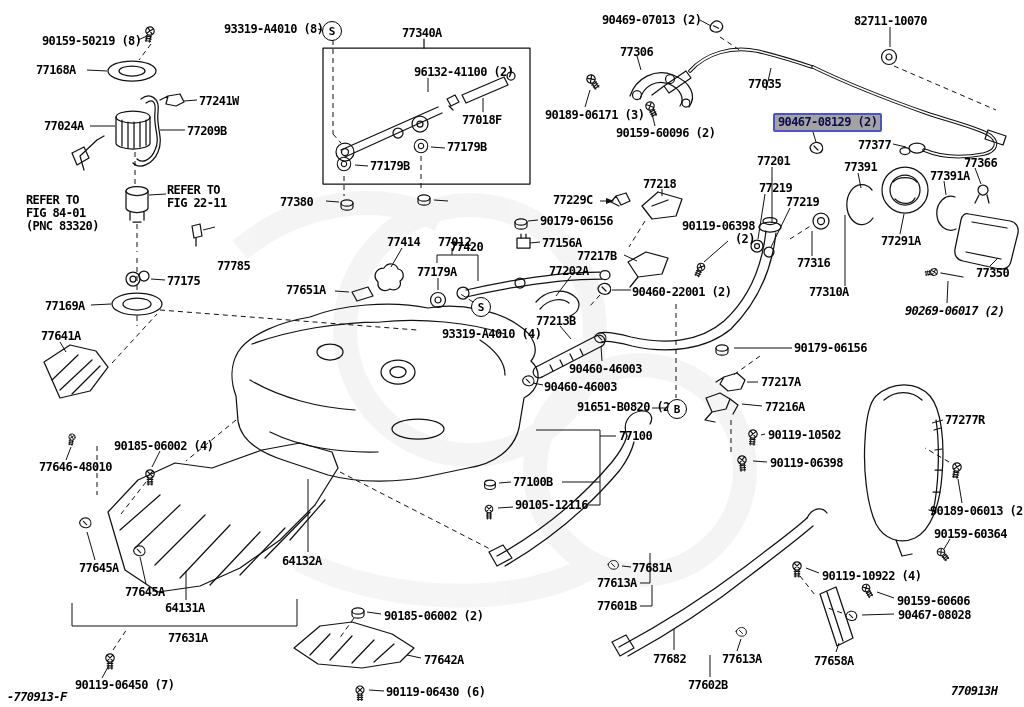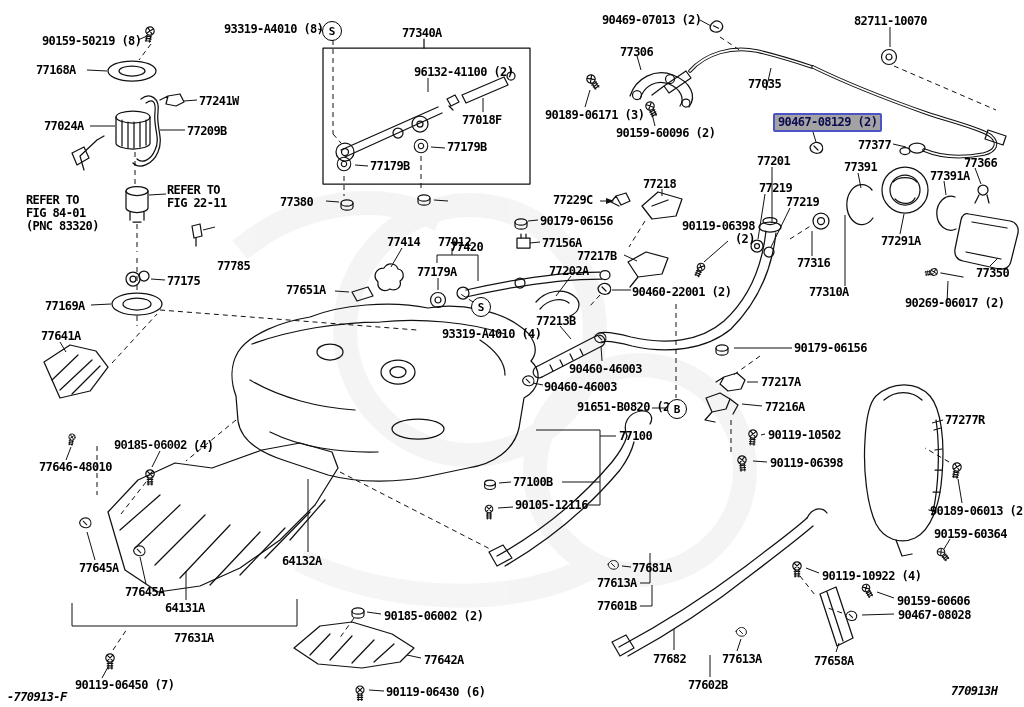--- a/index.html
+++ b/index.html
@@ -278,7 +278,7 @@
       <div class="lbl" style="left: 797px; top: 257px;">77316</div>
       <div class="lbl" style="left: 809px; top: 286px;">77310A</div>
       <div class="lbl" style="left: 976px; top: 267px;">77350</div>
-      <div class="lbl" style="left: 905px; top: 297px;">90269-06017 (2)</div>
+      <div class="lbl" style="left: 905px; top: 305px; font-style: italic;">90269-06017 (2)</div>
       <div class="lbl" style="left: 643px; top: 178px;">77218</div>
       <div class="lbl" style="left: 553px; top: 194px;">77229C</div>
       <div class="lbl" style="left: 540px; top: 215px;">90179-06156</div>

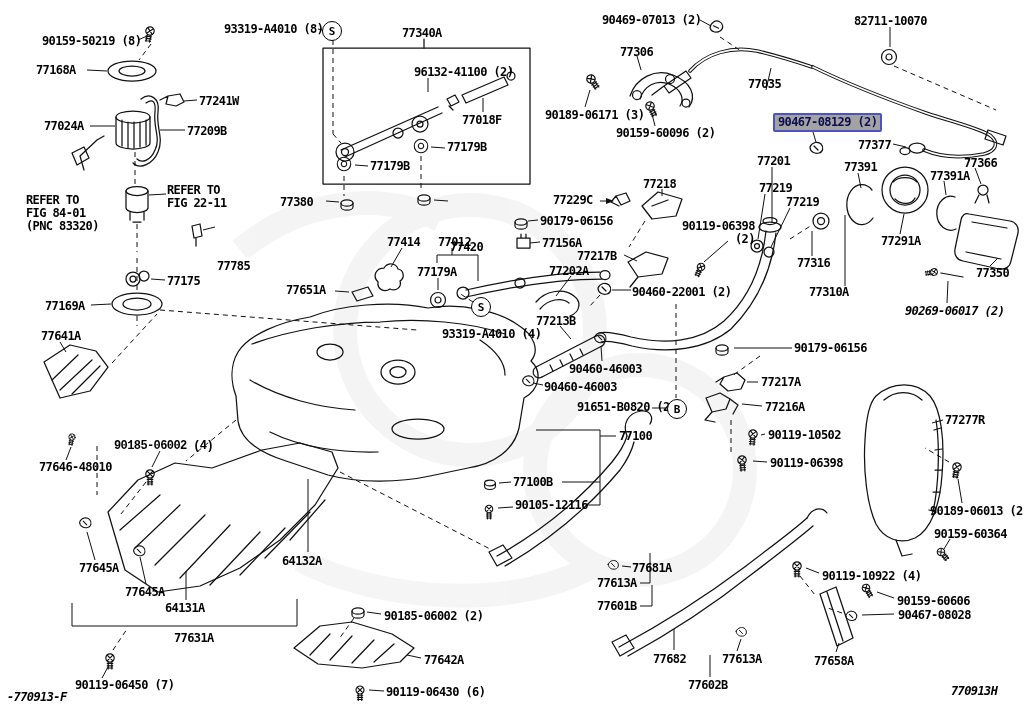--- a/index.html
+++ b/index.html
@@ -312,7 +312,7 @@
       <div class="lbl" style="left: 897px; top: 595px;">90159-60606</div>
       <div class="lbl" style="left: 898px; top: 609px;">90467-08028</div>
       <div class="lbl" style="left: 814px; top: 655px;">77658A</div>
-      <div class="lbl" style="left: 114px; top: 440px; font-family: Liberation Mono, monospace;">90185-06002 (4)</div>
+      <div class="lbl" style="left: 114px; top: 440px;">90185-06002 (4)</div>
       <div class="lbl" style="left: 39px; top: 461px; text-align: right;">77646-48010</div>
       <div class="lbl" style="left: 79px; top: 562px;">77645A</div>
       <div class="lbl" style="left: 125px; top: 586px;">77645A</div>

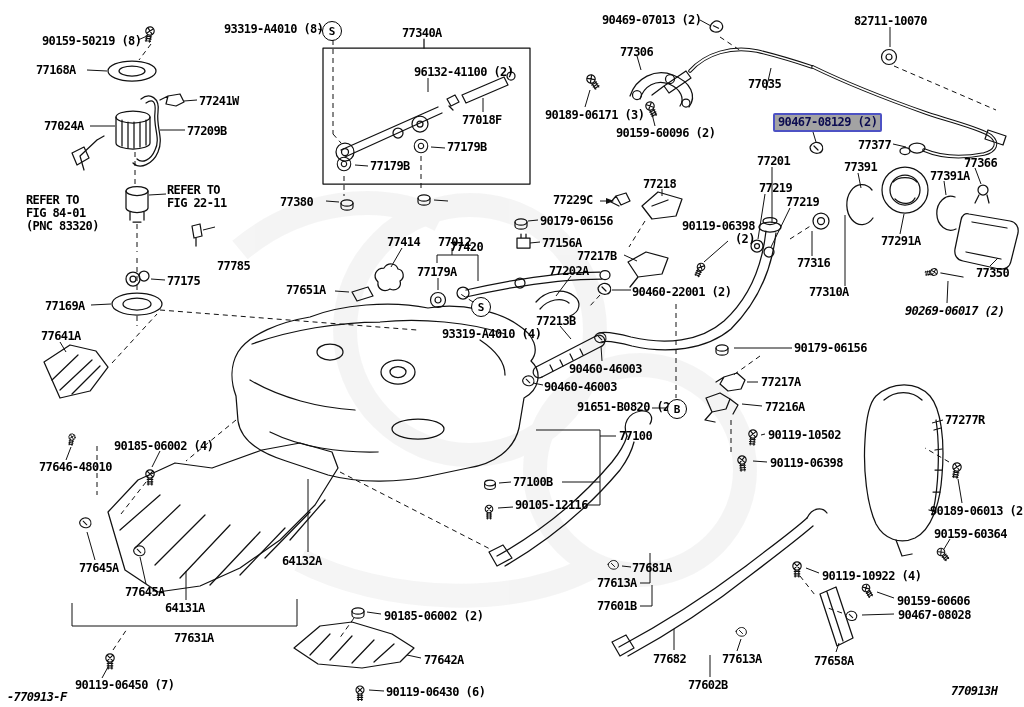--- a/index.html
+++ b/index.html
@@ -317,7 +317,7 @@
       <div class="lbl" style="left: 79px; top: 562px;">77645A</div>
       <div class="lbl" style="left: 125px; top: 586px;">77645A</div>
       <div class="lbl" style="left: 165px; top: 602px;">64131A</div>
-      <div class="lbl" style="left: 174px; top: 632px;">77631A</div>
+      <div class="lbl" style="left: 168px; top: 632px;">77631A</div>
       <div class="lbl" style="left: 75px; top: 679px;">90119-06450 (7)</div>
       <div class="lbl code" style="left: 7px; top: 691px;">-770913-F</div>
       <div class="lbl" style="left: 282px; top: 555px;">64132A</div>

